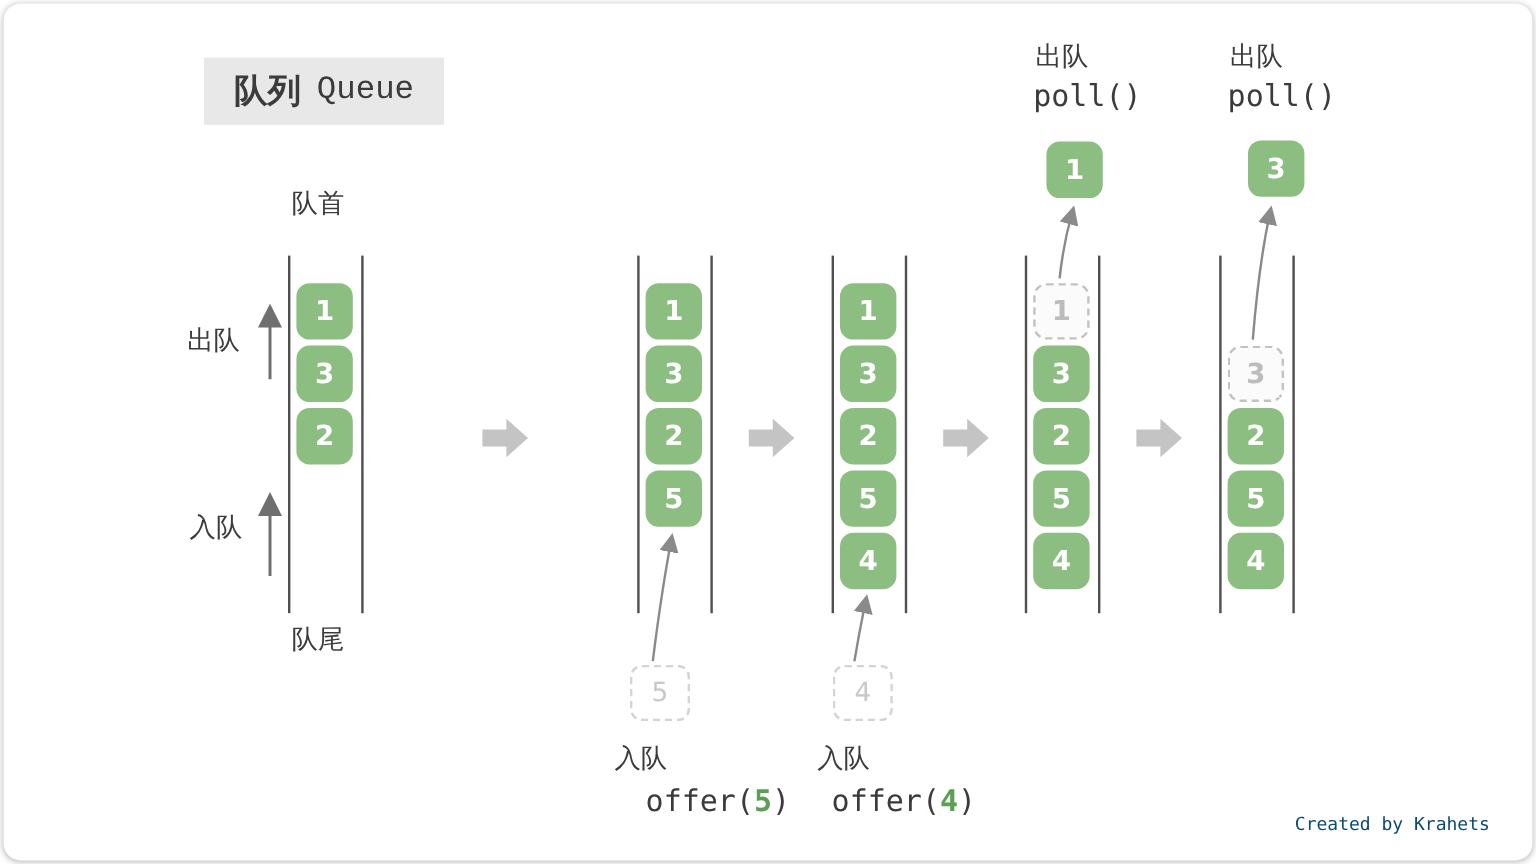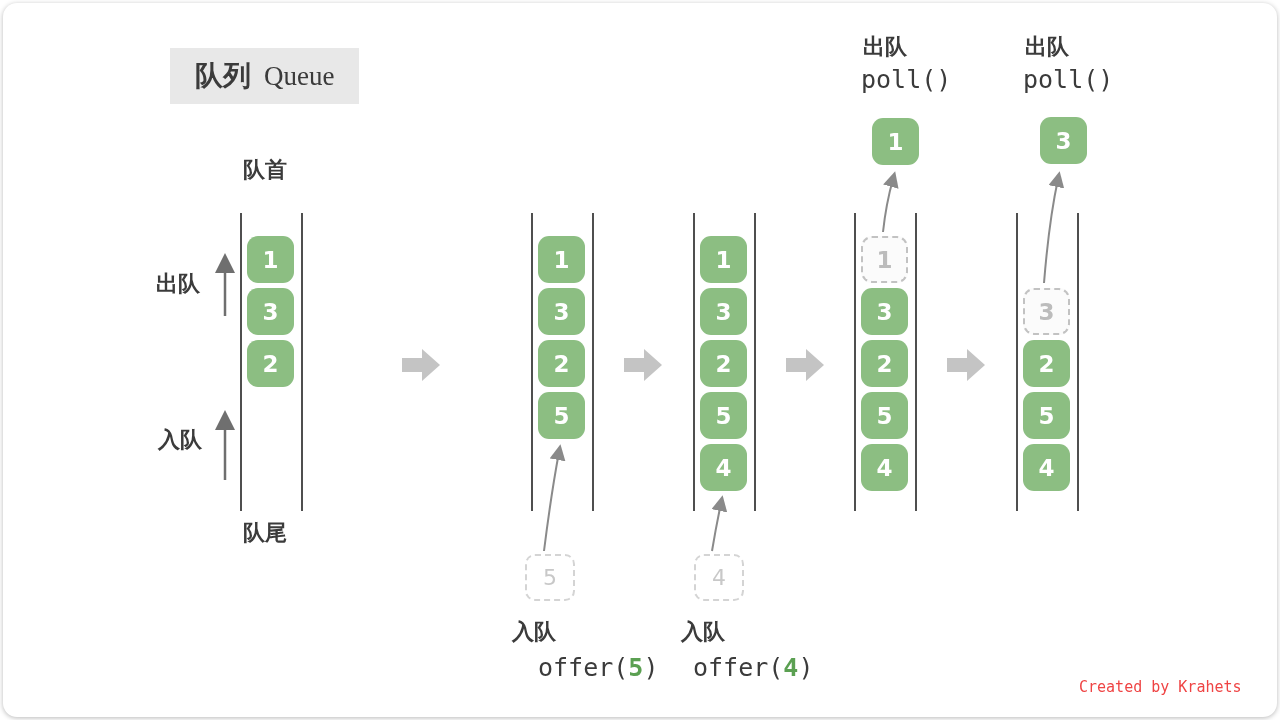--- a/index.html
+++ b/index.html
@@ -26,7 +26,7 @@
   .title-zh{font-weight:700;font-size:28px;color:var(--ink);line-height:1}
   .title-en{font-family:Liberation Serif, serif;font-size:27px;color:var(--ink);line-height:1}
   .zh-label{
-    position:absolute;font-weight:700;font-size:22px;color:var(--ink);
+    position:absolute;font-weight:400;font-size:22px;color:var(--ink);
     line-height:1.1;white-space:nowrap;
   }
   .code{

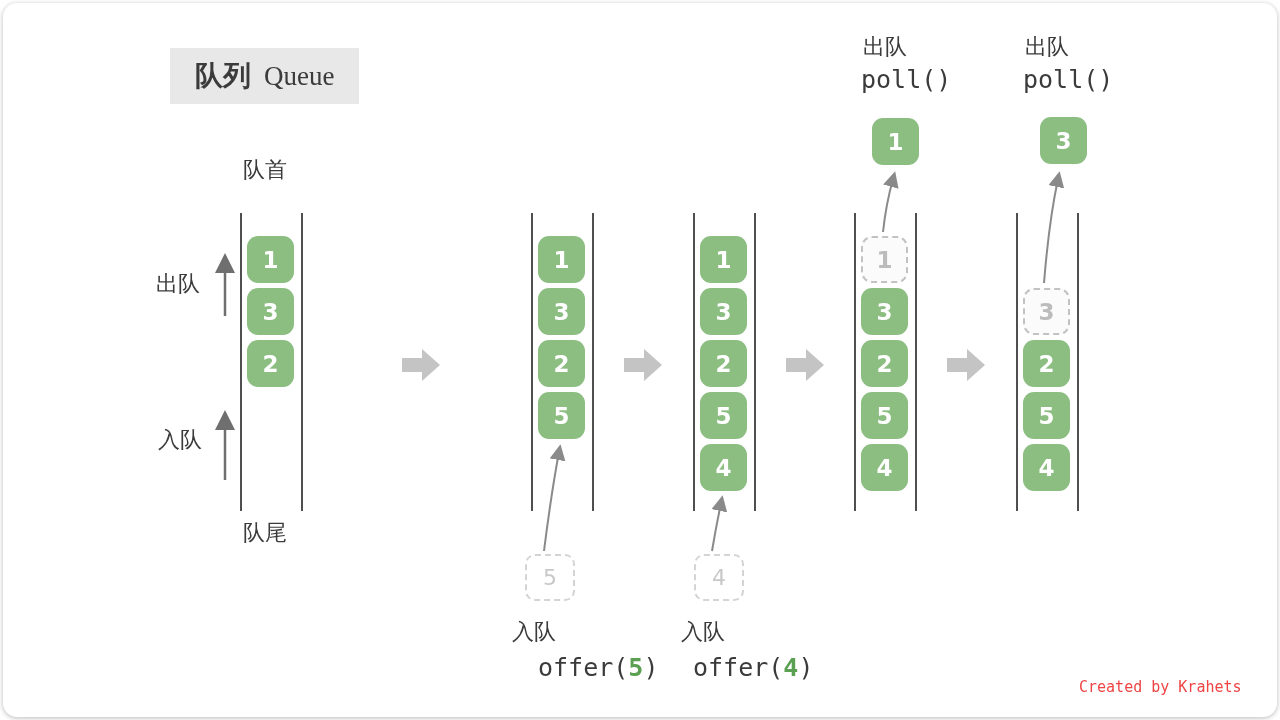--- a/index.html
+++ b/index.html
@@ -24,7 +24,7 @@
     display:flex;align-items:center;gap:13px;padding:0 25px;
   }
   .title-zh{font-weight:700;font-size:28px;color:var(--ink);line-height:1}
-  .title-en{font-family:Liberation Serif, serif;font-size:27px;color:var(--ink);line-height:1}
+  .title-en{font-family:Liberation Mono, monospace;font-size:27px;color:var(--ink);line-height:1}
   .zh-label{
     position:absolute;font-weight:400;font-size:22px;color:var(--ink);
     line-height:1.1;white-space:nowrap;

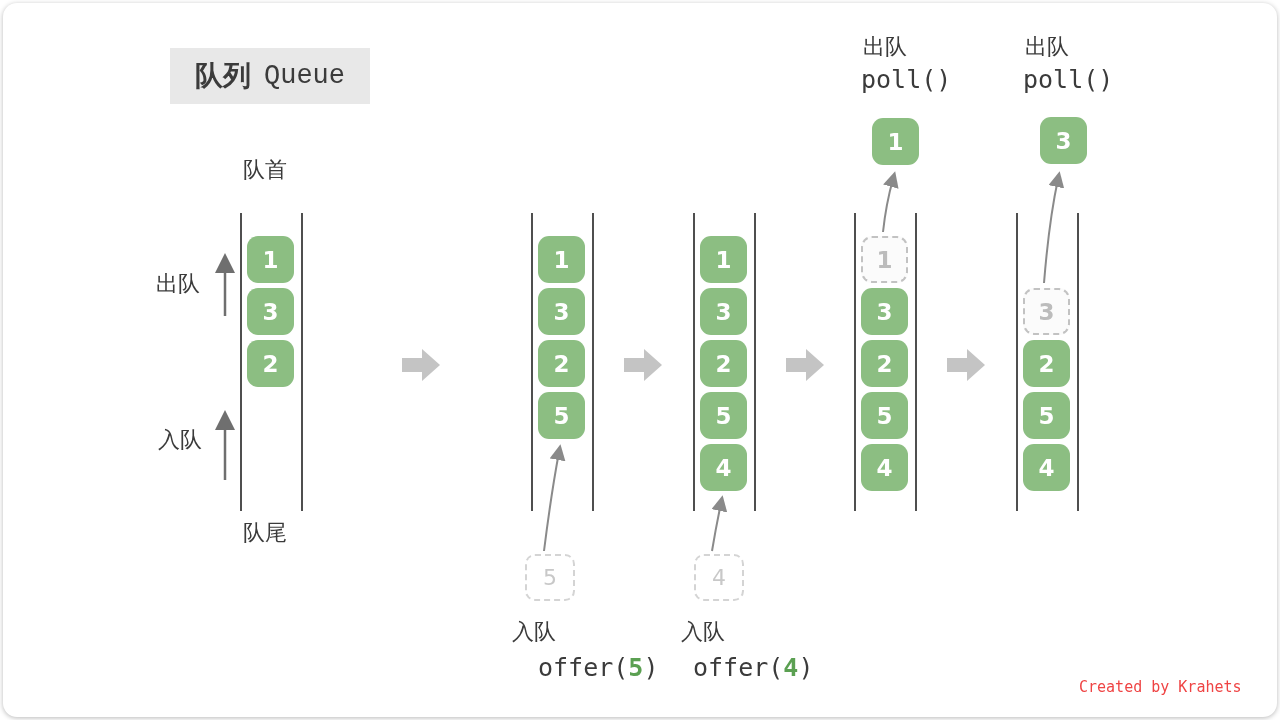--- a/index.html
+++ b/index.html
@@ -50,7 +50,7 @@
   }
   .watermark{
     position:absolute;left:1076px;top:675px;
-    font-family:"DejaVu Sans Mono",monospace;font-size:15px;color:#ef4444;
+    font-family:"DejaVu Sans Mono",monospace;font-size:15px;color:#0c4a6e;
   }
   .overlay{position:absolute;left:0;top:0;width:1280px;height:720px;pointer-events:none}
 </style>

